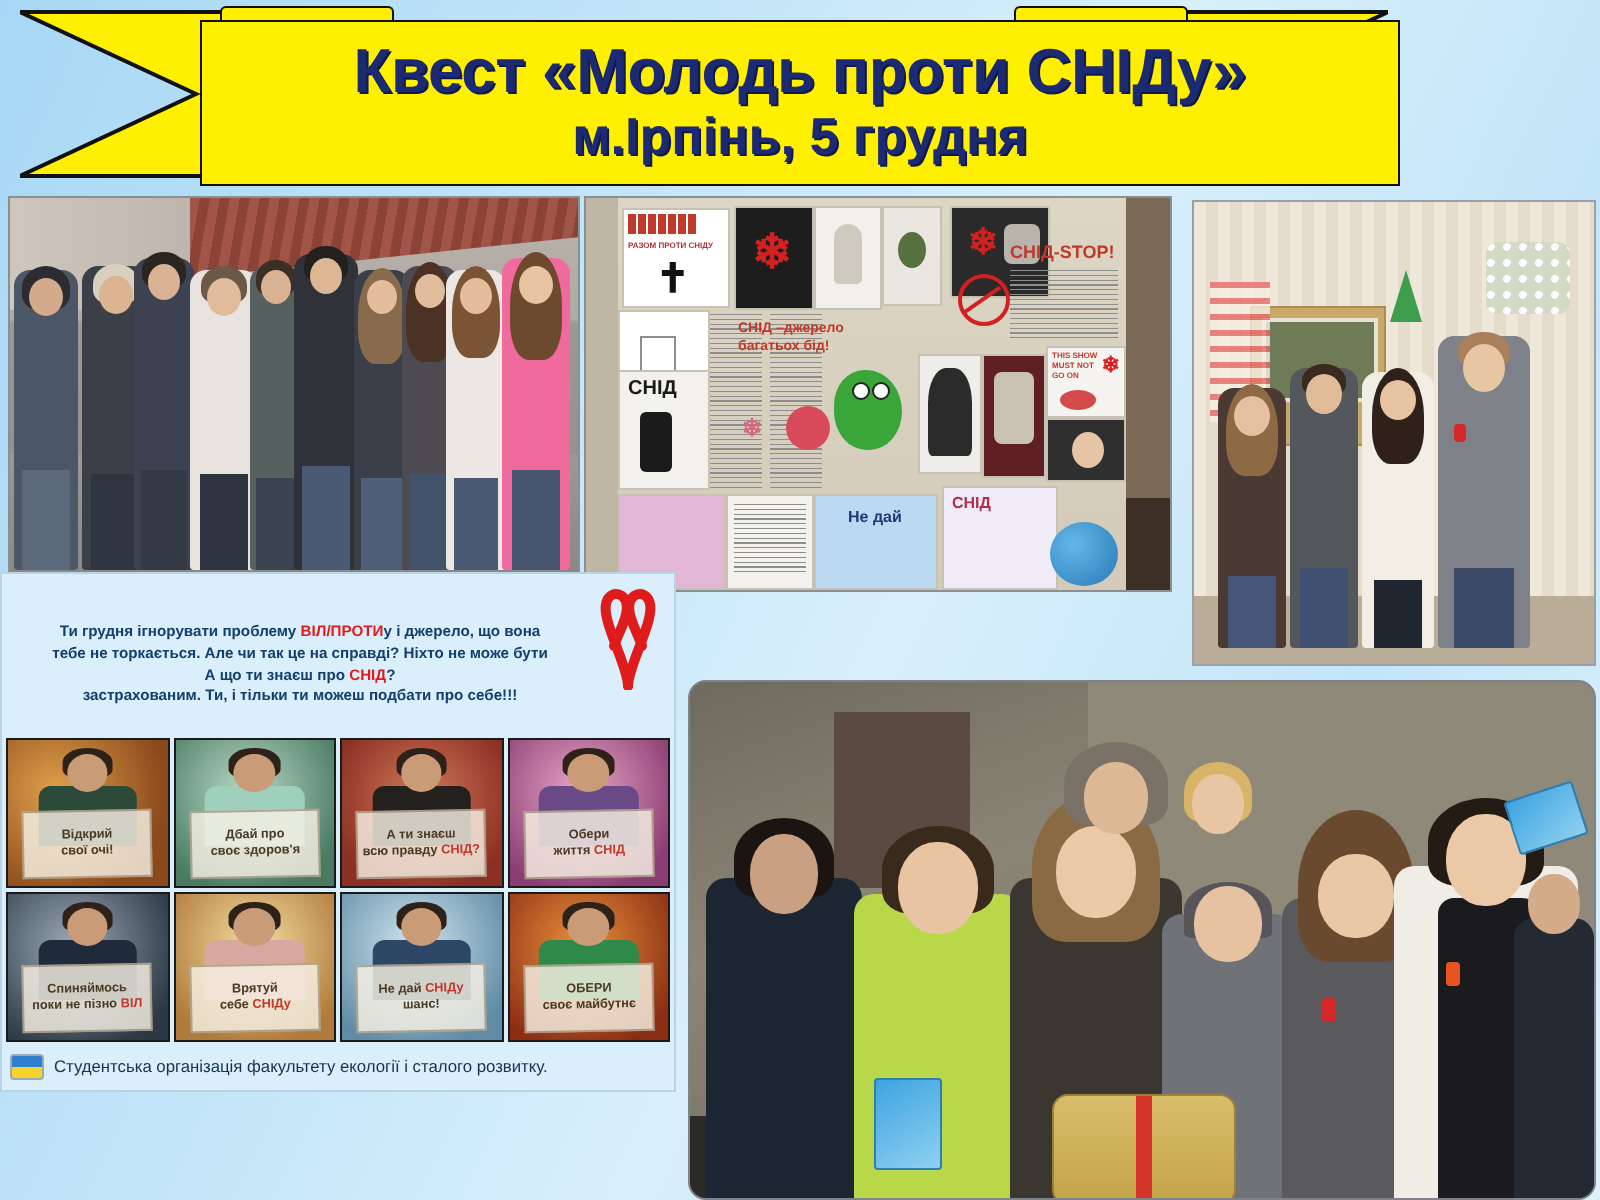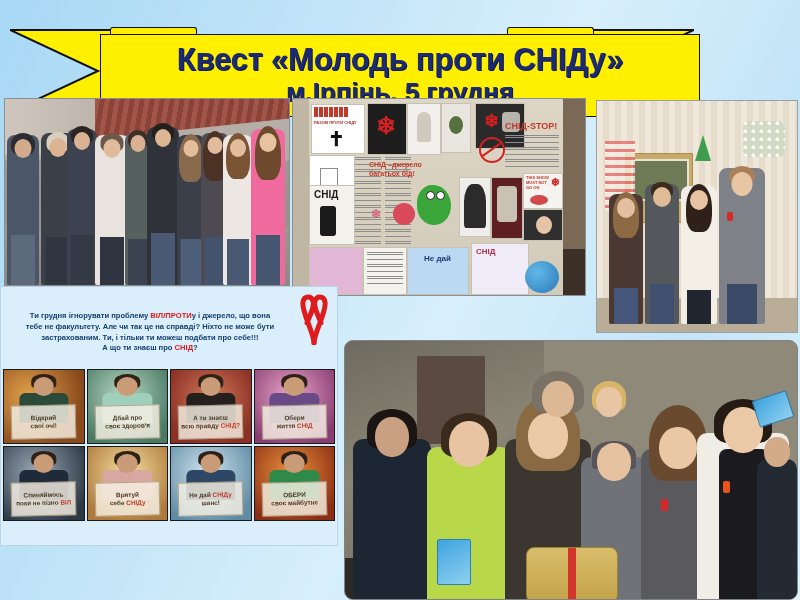--- a/index.html
+++ b/index.html
@@ -12,7 +12,7 @@
   .slide{position:absolute;inset:0;}
 
   
-  .ribbon-wrap{position:absolute;left:0;top:0;width:704px;height:100px;margin-top:24px;}
+  .ribbon-wrap{position:absolute;left:0;top:0;width:704px;height:100px;}
   .ribbon-tail{position:absolute;top:4px;}
   .ribbon-tail svg{display:block;}
   .ribbon-tail.left{left:10px;}

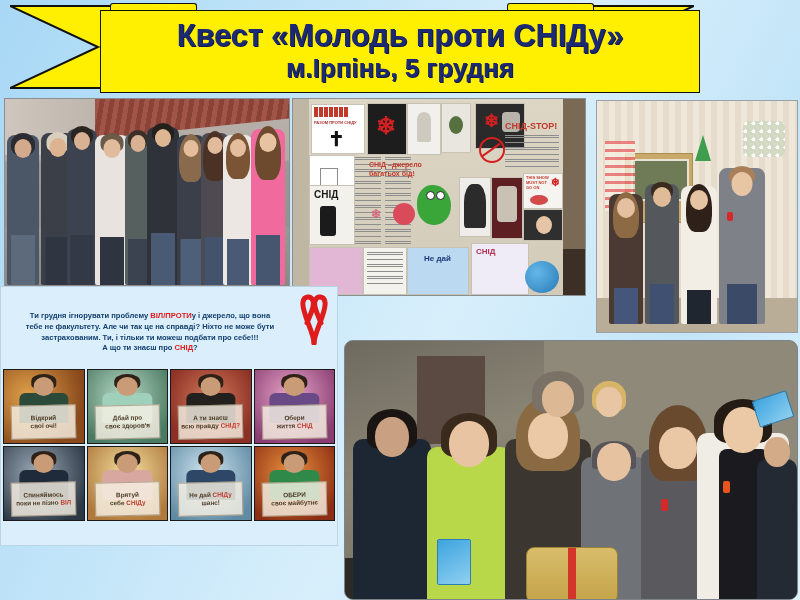--- a/index.html
+++ b/index.html
@@ -340,7 +340,7 @@
       <div>
         <span>Ти грудня ігнорувати проблему </span><span class="red">ВІЛ/ПРОТИ</span><span>у і джерело, що вона</span>
       </div>
-      <div>тебе не факультету. Але чи так це на справді? Ніхто не може бути</div>
+      <div>тебе не торкається. Але чи так це на справді? Ніхто не може бути</div>
       <div>застрахованим. Ти, і тільки ти можеш подбати про себе!!!</div>
       <div>
         <span>А що ти знаєш про </span><span class="red">СНІД</span><span>?</span>

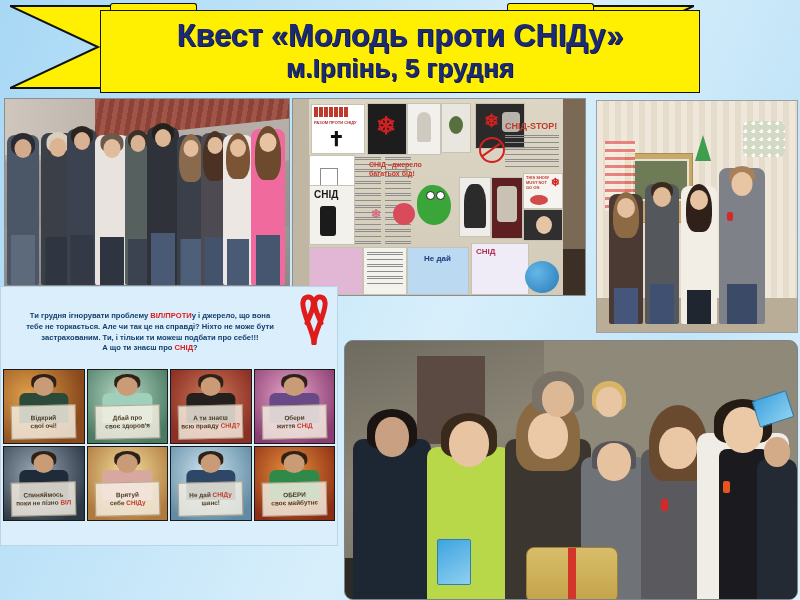--- a/index.html
+++ b/index.html
@@ -341,10 +341,10 @@
         <span>Ти грудня ігнорувати проблему </span><span class="red">ВІЛ/ПРОТИ</span><span>у і джерело, що вона</span>
       </div>
       <div>тебе не торкається. Але чи так це на справді? Ніхто не може бути</div>
-      <div>застрахованим. Ти, і тільки ти можеш подбати про себе!!!</div>
       <div>
         <span>А що ти знаєш про </span><span class="red">СНІД</span><span>?</span>
       </div>
+      <div>застрахованим. Ти, і тільки ти можеш подбати про себе!!!</div>
     </div>
 
     <div class="grid-photos">

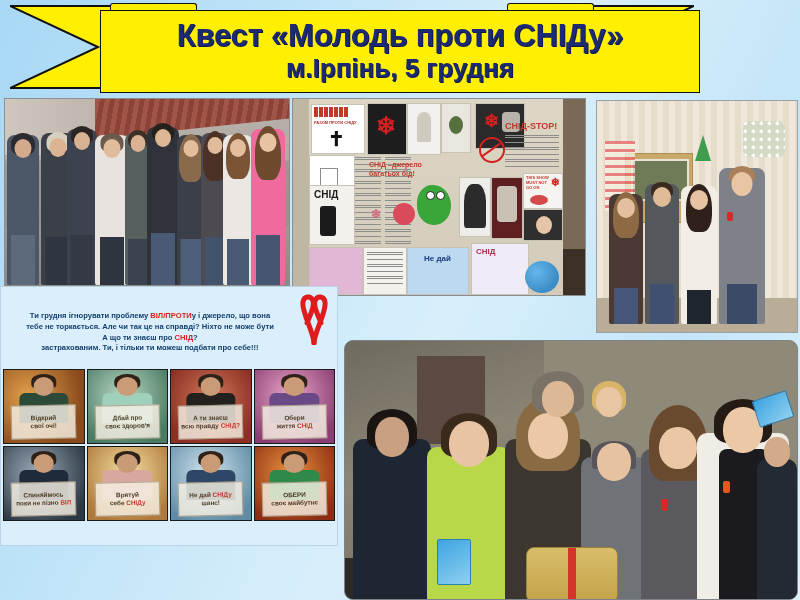--- a/index.html
+++ b/index.html
@@ -415,6 +415,10 @@
       </div>
     </div>
 
+    <div class="info-foot">
+      <span class="flag-ico"></span>
+      <span class="txt">Студентська організація факультету екології і сталого розвитку.</span>
+    </div>
   </div>
 
   <div class="photo" id="photo-group-crowd">

